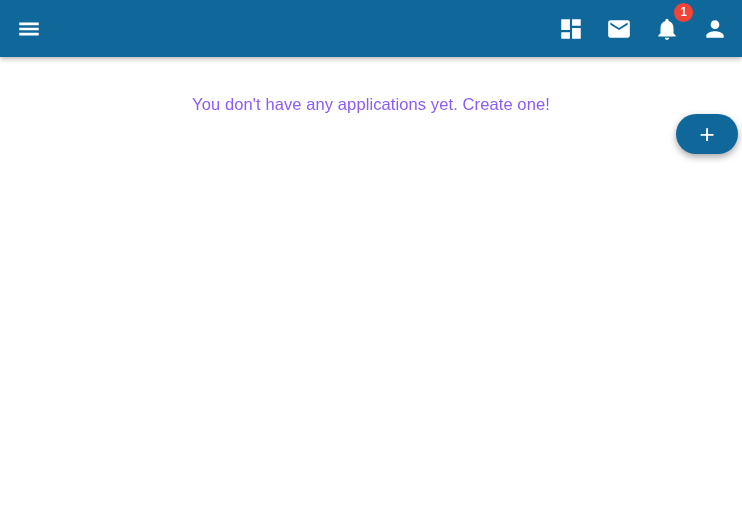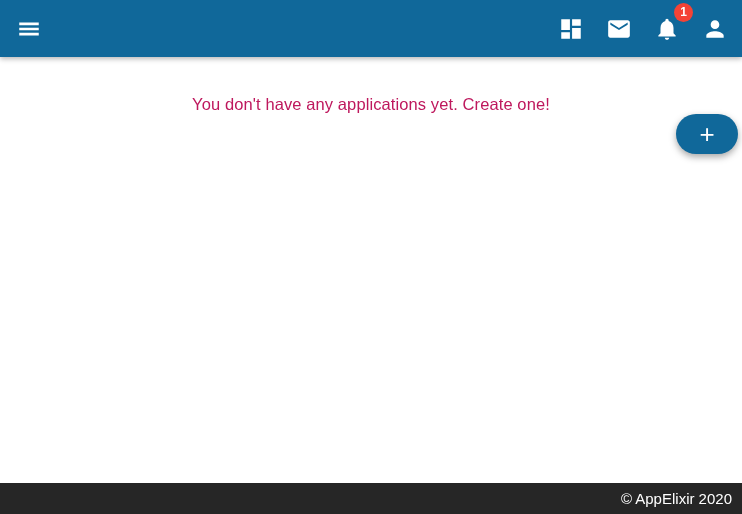--- a/index.html
+++ b/index.html
@@ -72,7 +72,7 @@
     padding-top: 38px;
     text-align: center;
     font-size: 16.5px;
-    color: #be185d;
+    color: #8b5cf6;
     letter-spacing: 0.1px;
   }
 

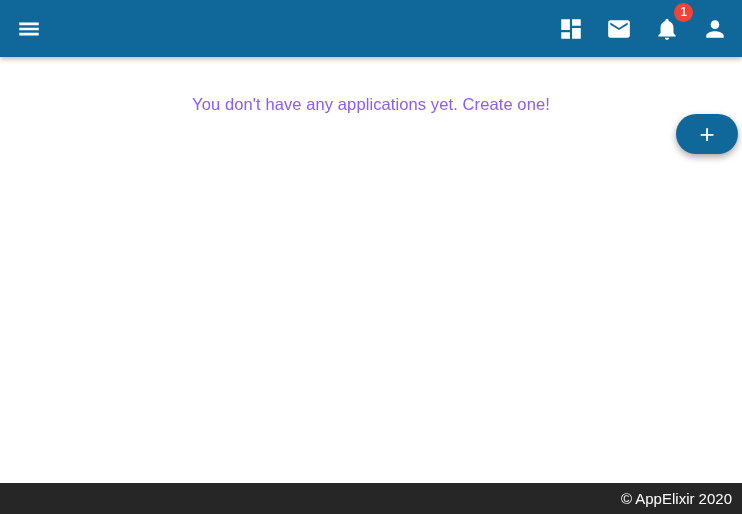--- a/index.html
+++ b/index.html
@@ -171,9 +171,6 @@
     <span>+</span>
   </button>
 
-  <footer class="footer">
-    <span>© AppElixir 2020</span>
-  </footer>
 
 </div>
 

